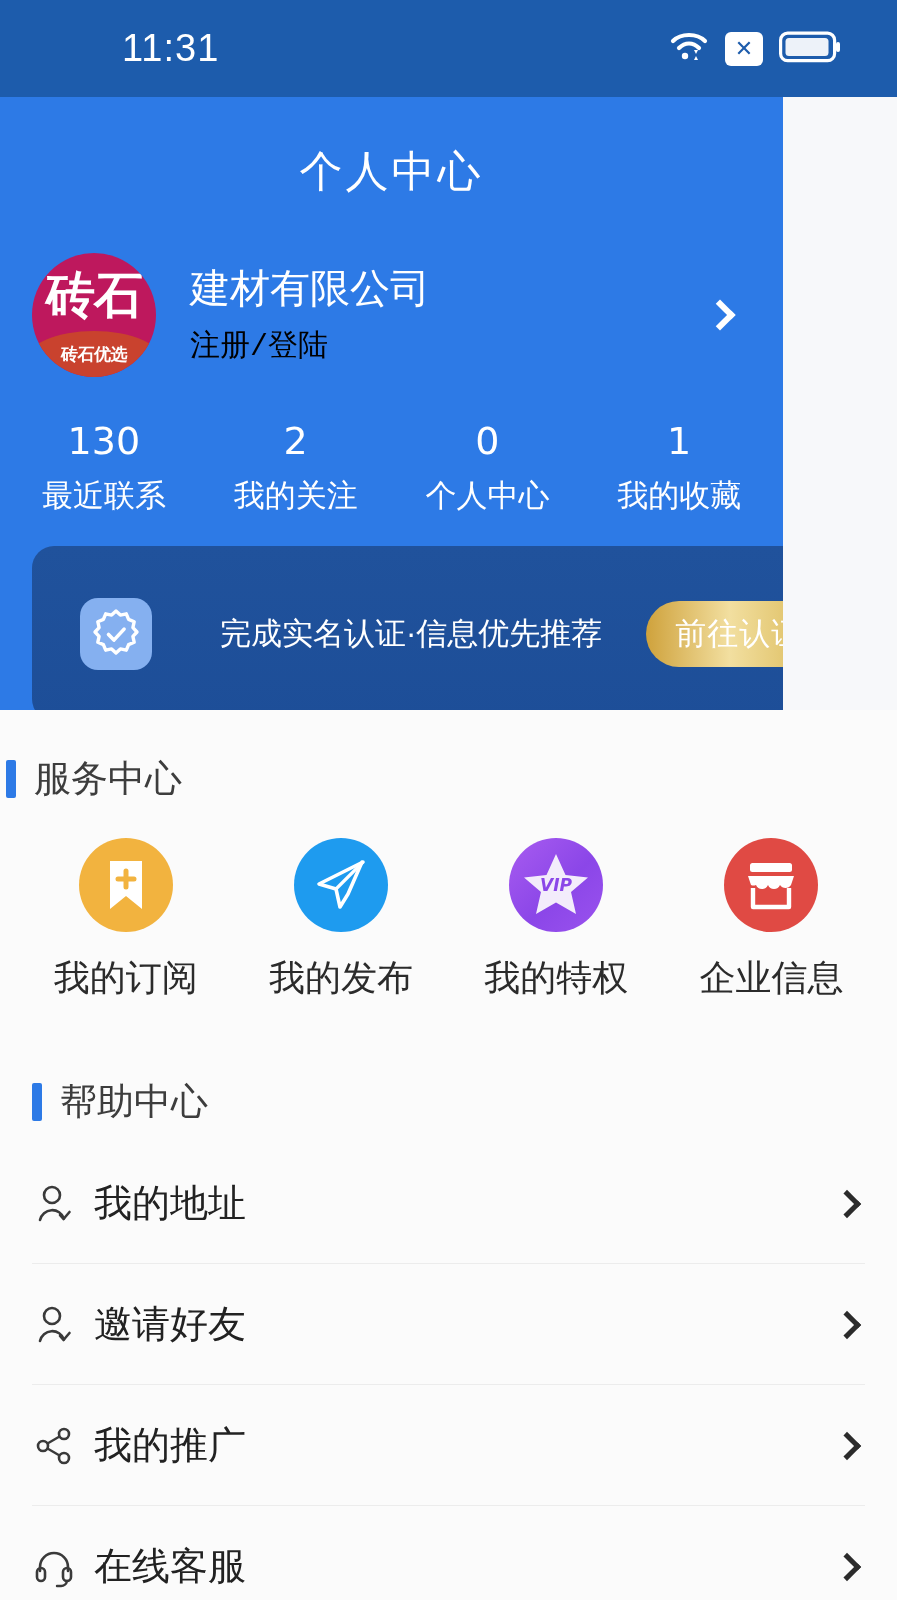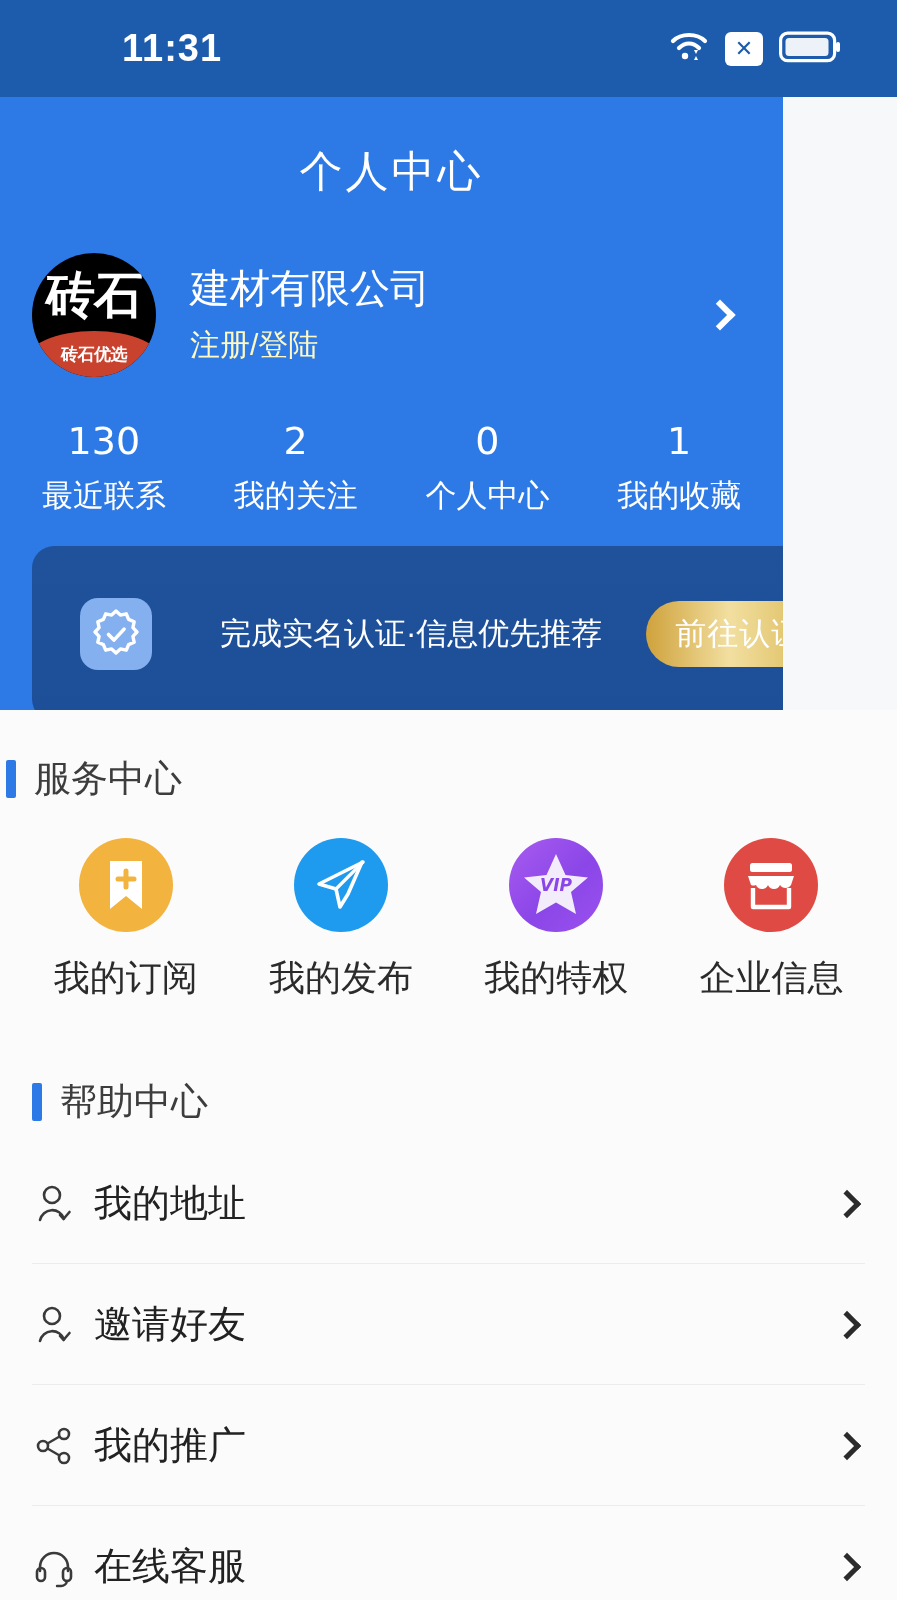--- a/index.html
+++ b/index.html
@@ -37,7 +37,7 @@
     font-size: 38px;
     letter-spacing: 1px;
     margin-left: 122px;
-    font-weight: 700;
+    font-weight: 400;
     line-height: 97px;
   }
   .status-icons {

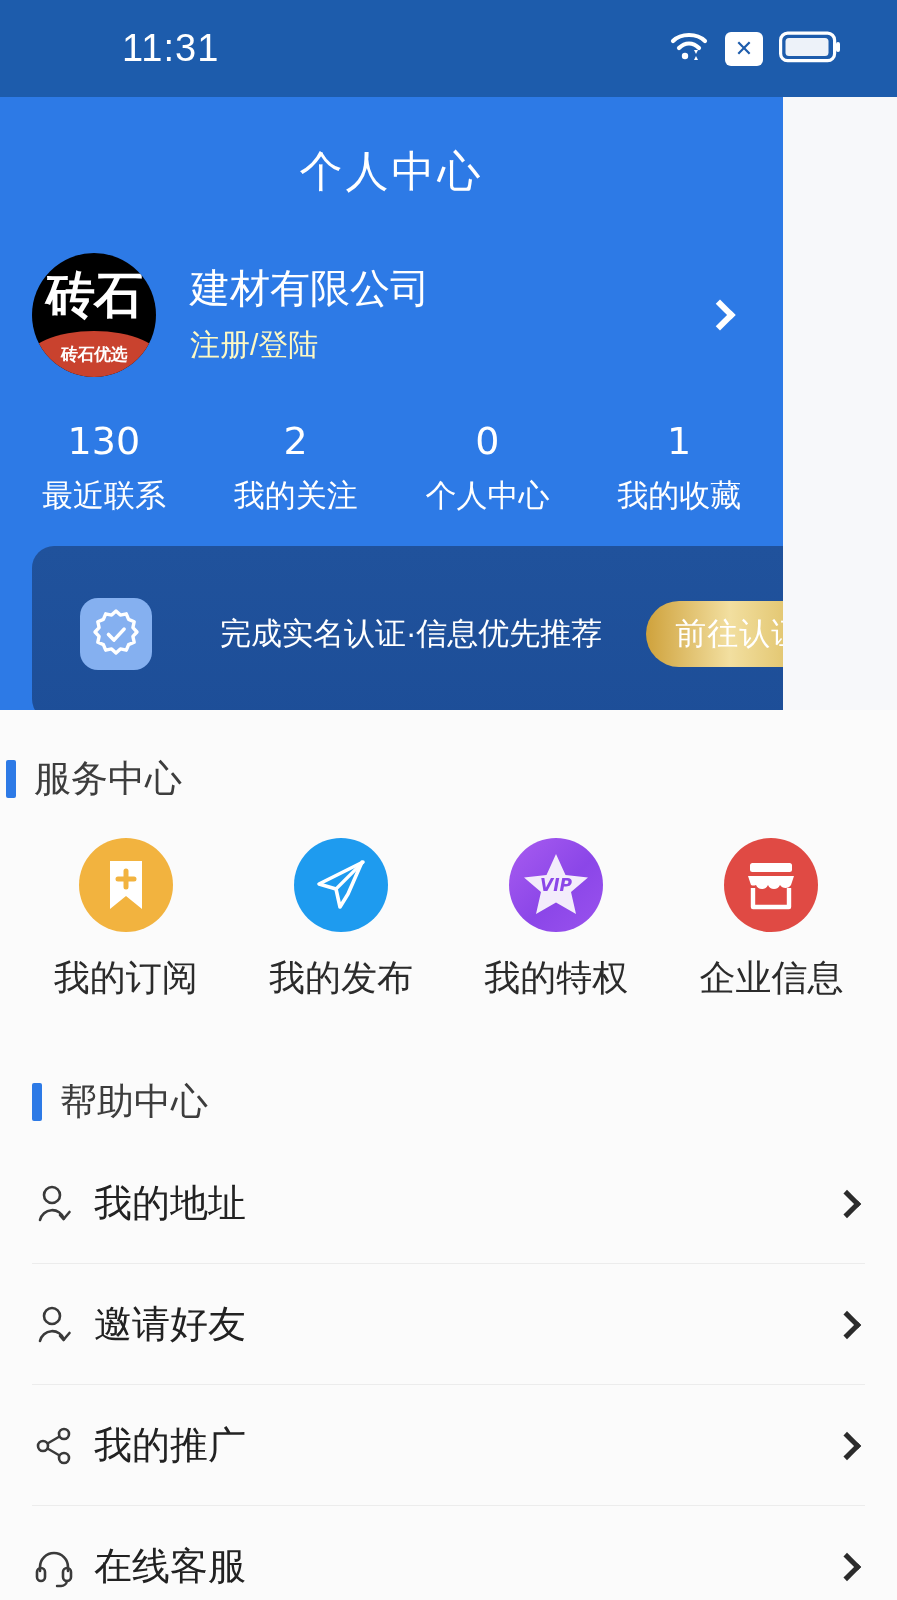--- a/index.html
+++ b/index.html
@@ -85,7 +85,7 @@
     position: relative;
     width: 124px; height: 124px;
     border-radius: 50%;
-    background: #000000;
+    background: #be185d;
     overflow: hidden;
     flex: 0 0 auto;
   }

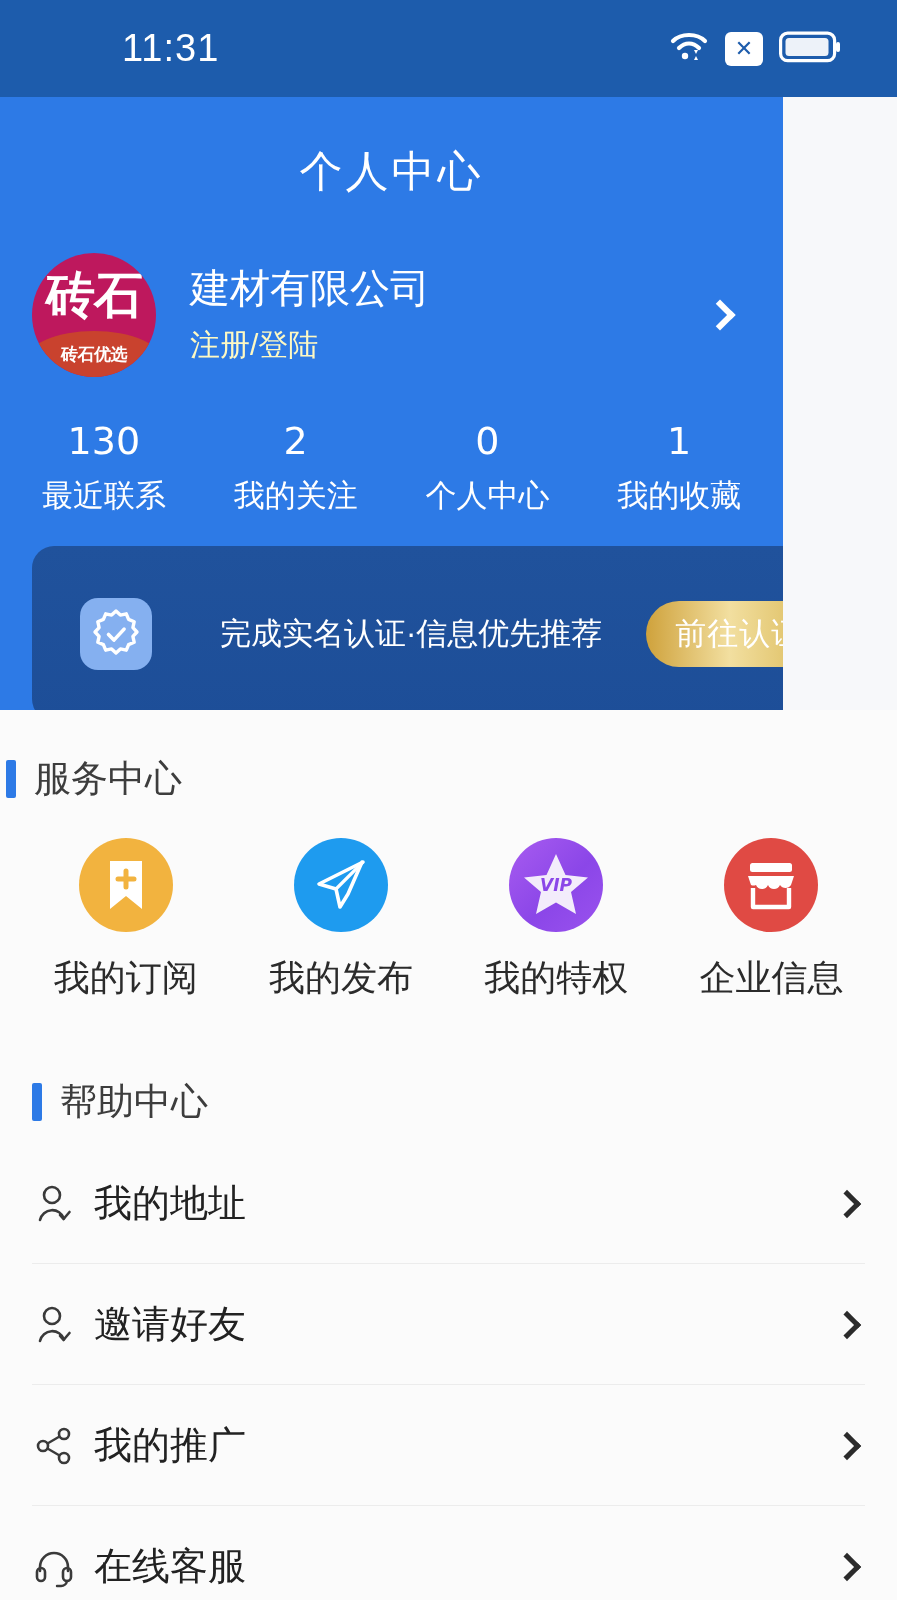--- a/index.html
+++ b/index.html
@@ -126,10 +126,11 @@
     font-weight: 400;
   }
   .profile-sub {
-    color: #fef9c3;
+    color: #000000;
     font-size: 30px;
     margin-top: 14px;
     font-weight: 400;
+    font-family: Liberation Mono, monospace;
   }
   .profile-arrow {
     color: #ffffff;

